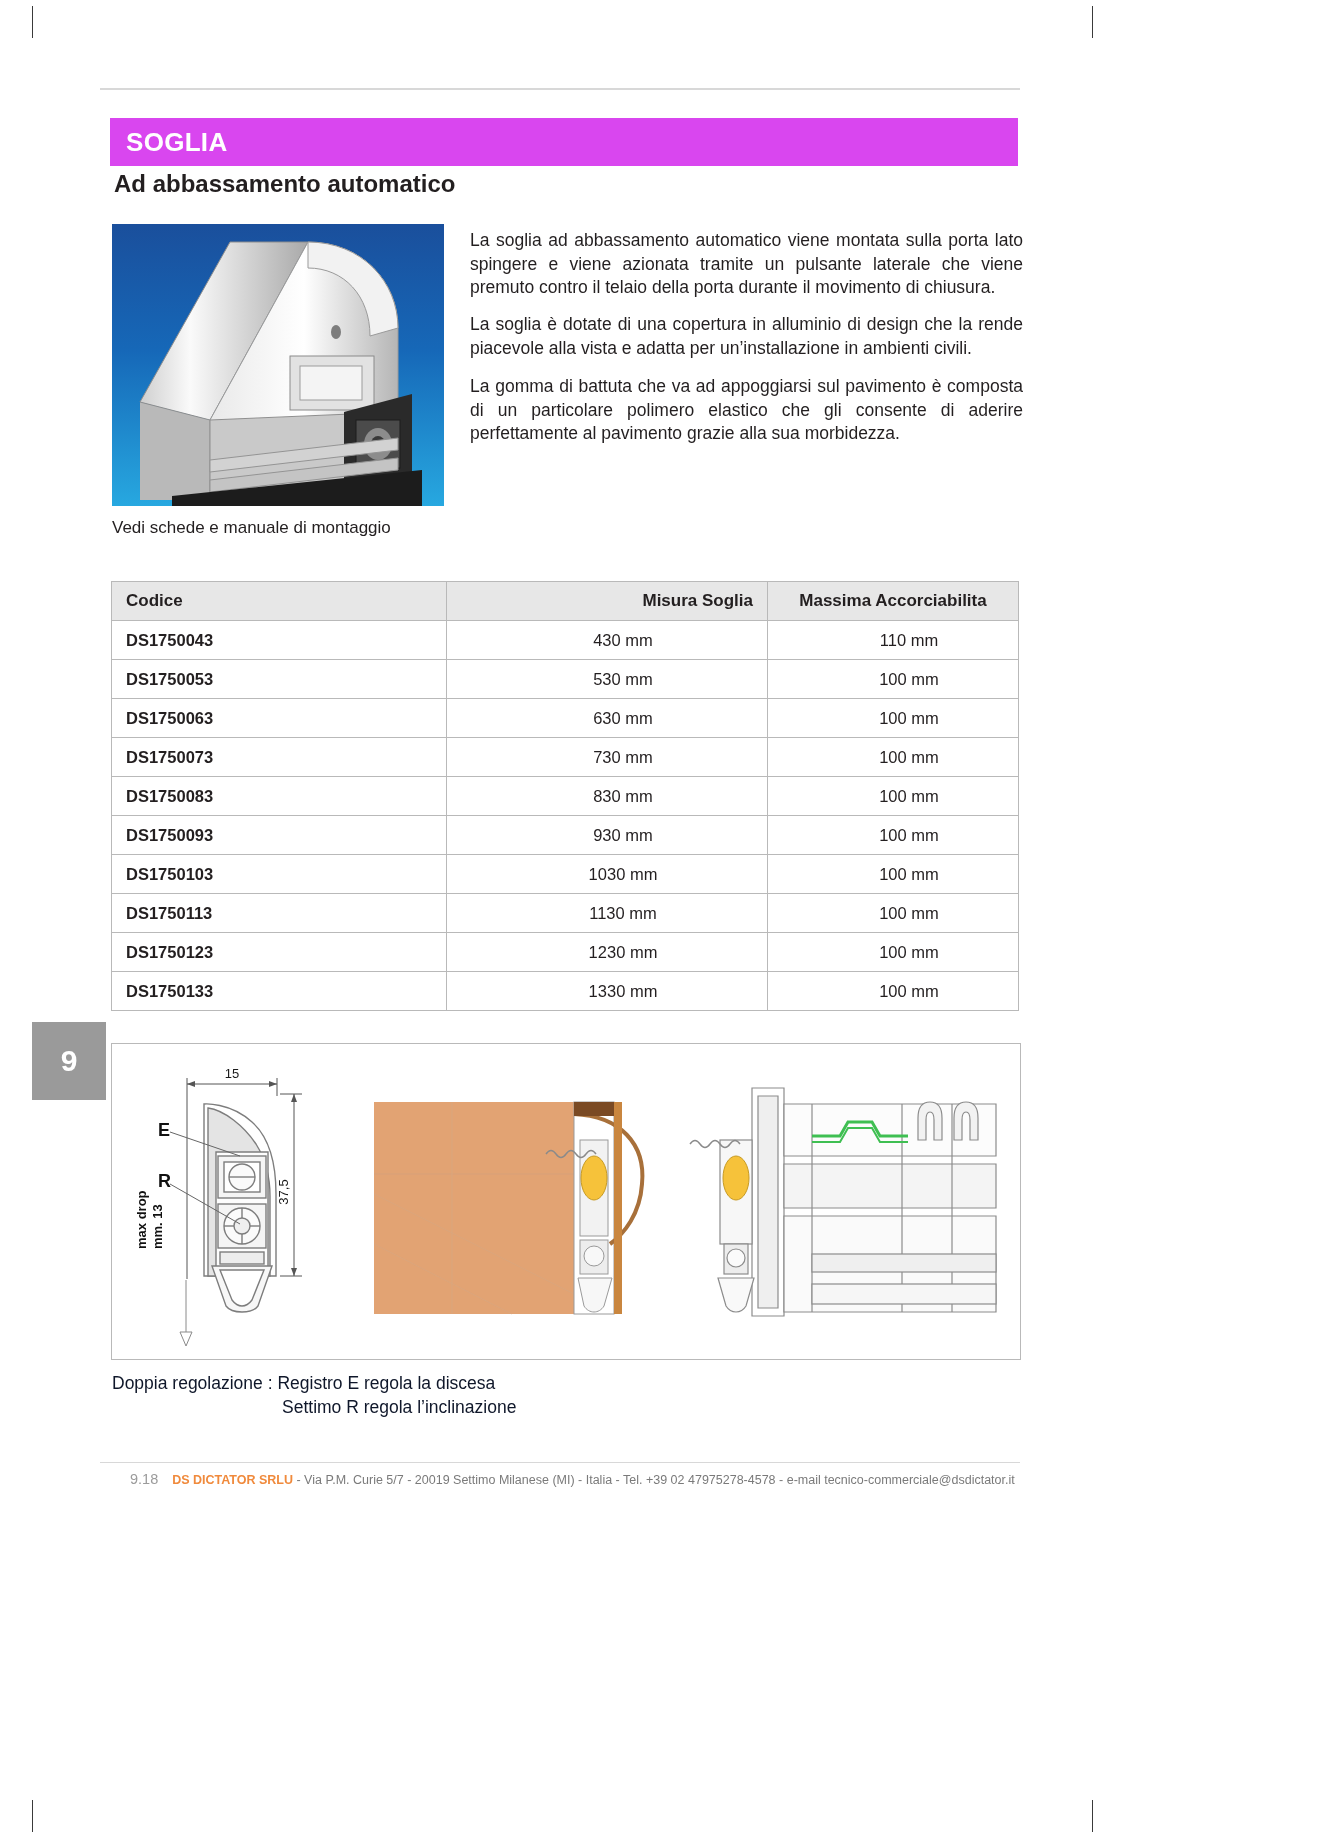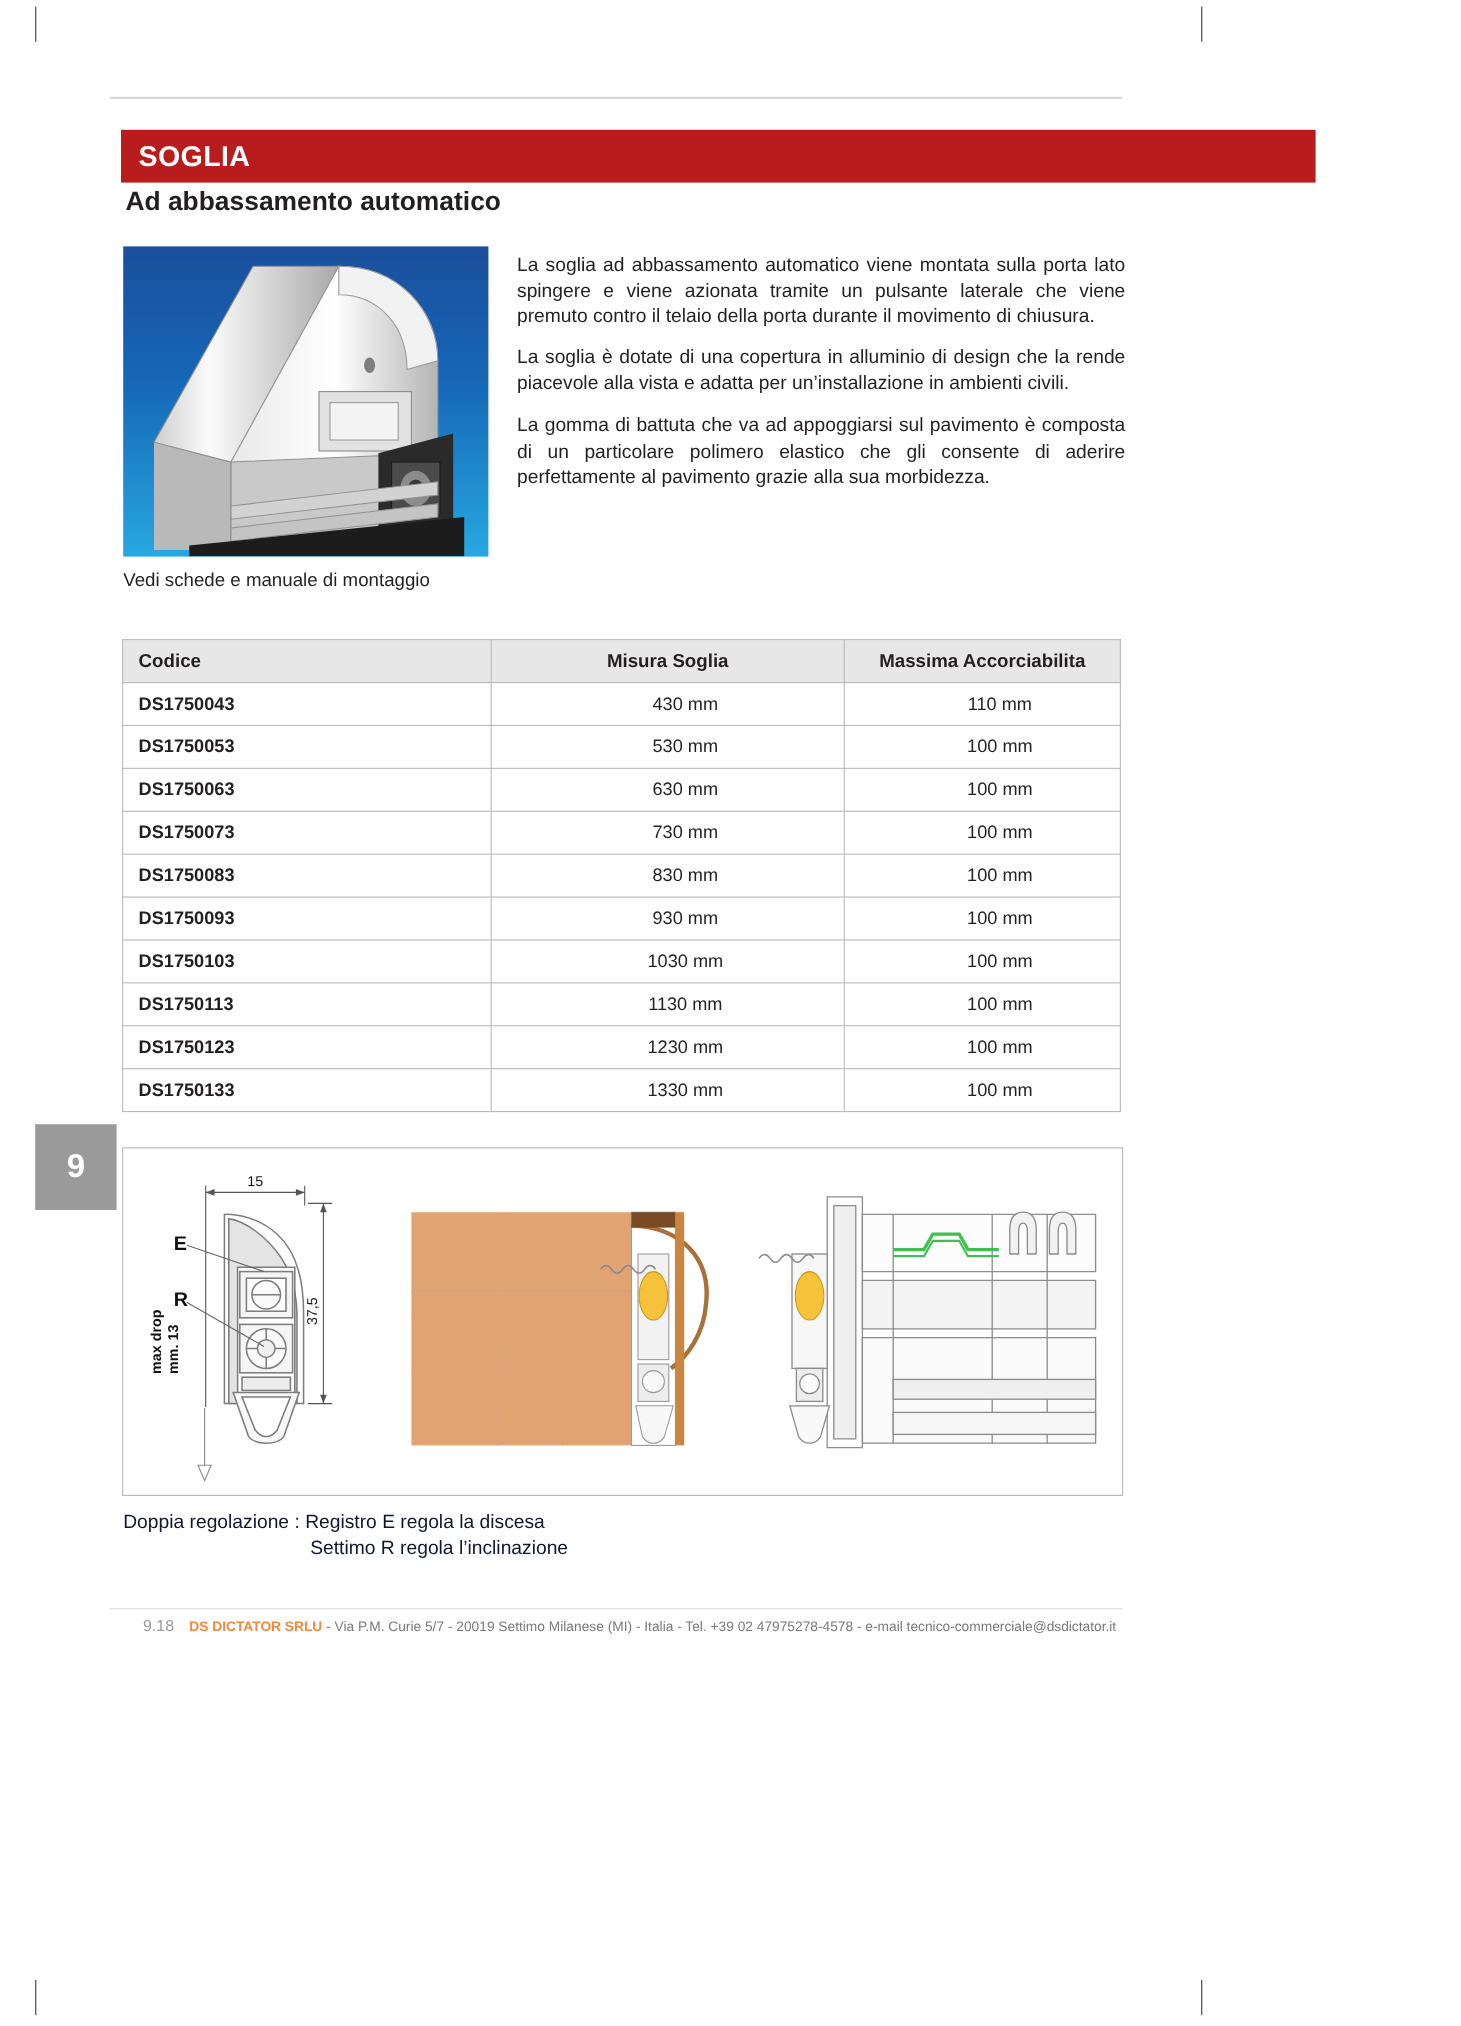--- a/index.html
+++ b/index.html
@@ -19,8 +19,8 @@
 
   
   .banner{
-    position:absolute;left:110px;top:118px;width:1086px;height:48px;
-    background:#b91c1c;
+    position:absolute;left:110px;top:118px;width:908px;height:48px;
+    background:#d946ef;
   }
   .banner-title{
     position:absolute;left:16px;top:9px;

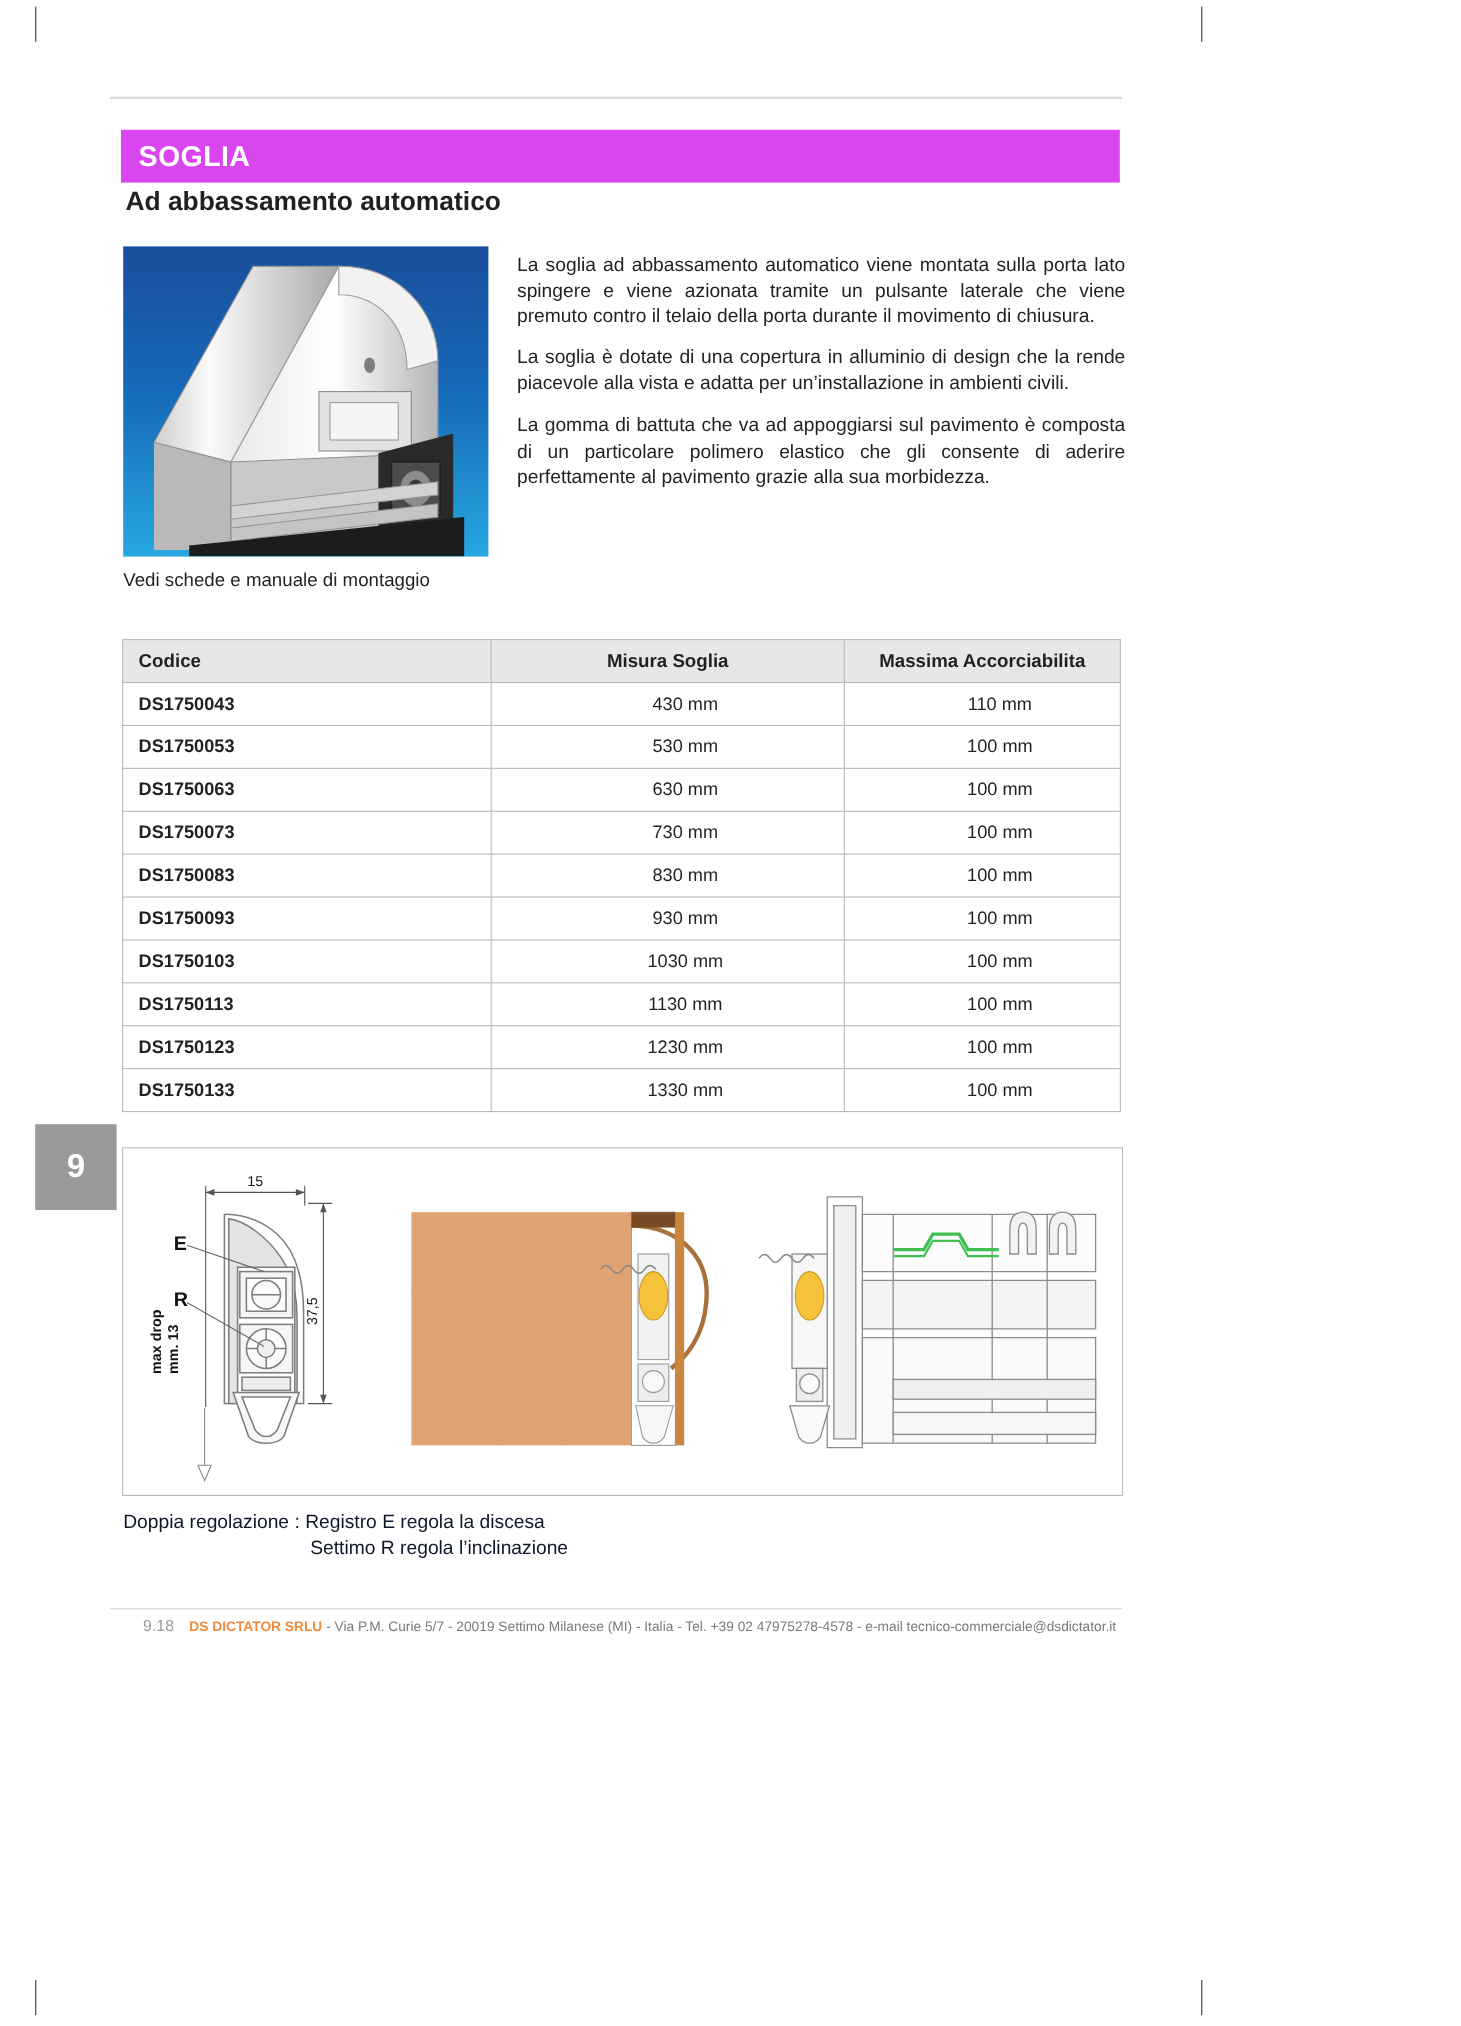--- a/index.html
+++ b/index.html
@@ -72,7 +72,7 @@
     font-size:17px;
   }
   .tbl th.c-code{text-align:left;width:306px;}
-  .tbl th.c-mis{text-align:center;width:292px;}
+  .tbl th.c-mis{text-align:right;width:292px;}
   .tbl th.c-acc{text-align:center;}
   .tbl td.code{font-weight:bold;text-align:left;}
   .tbl td.val{text-align:center;padding-left:46px;}

